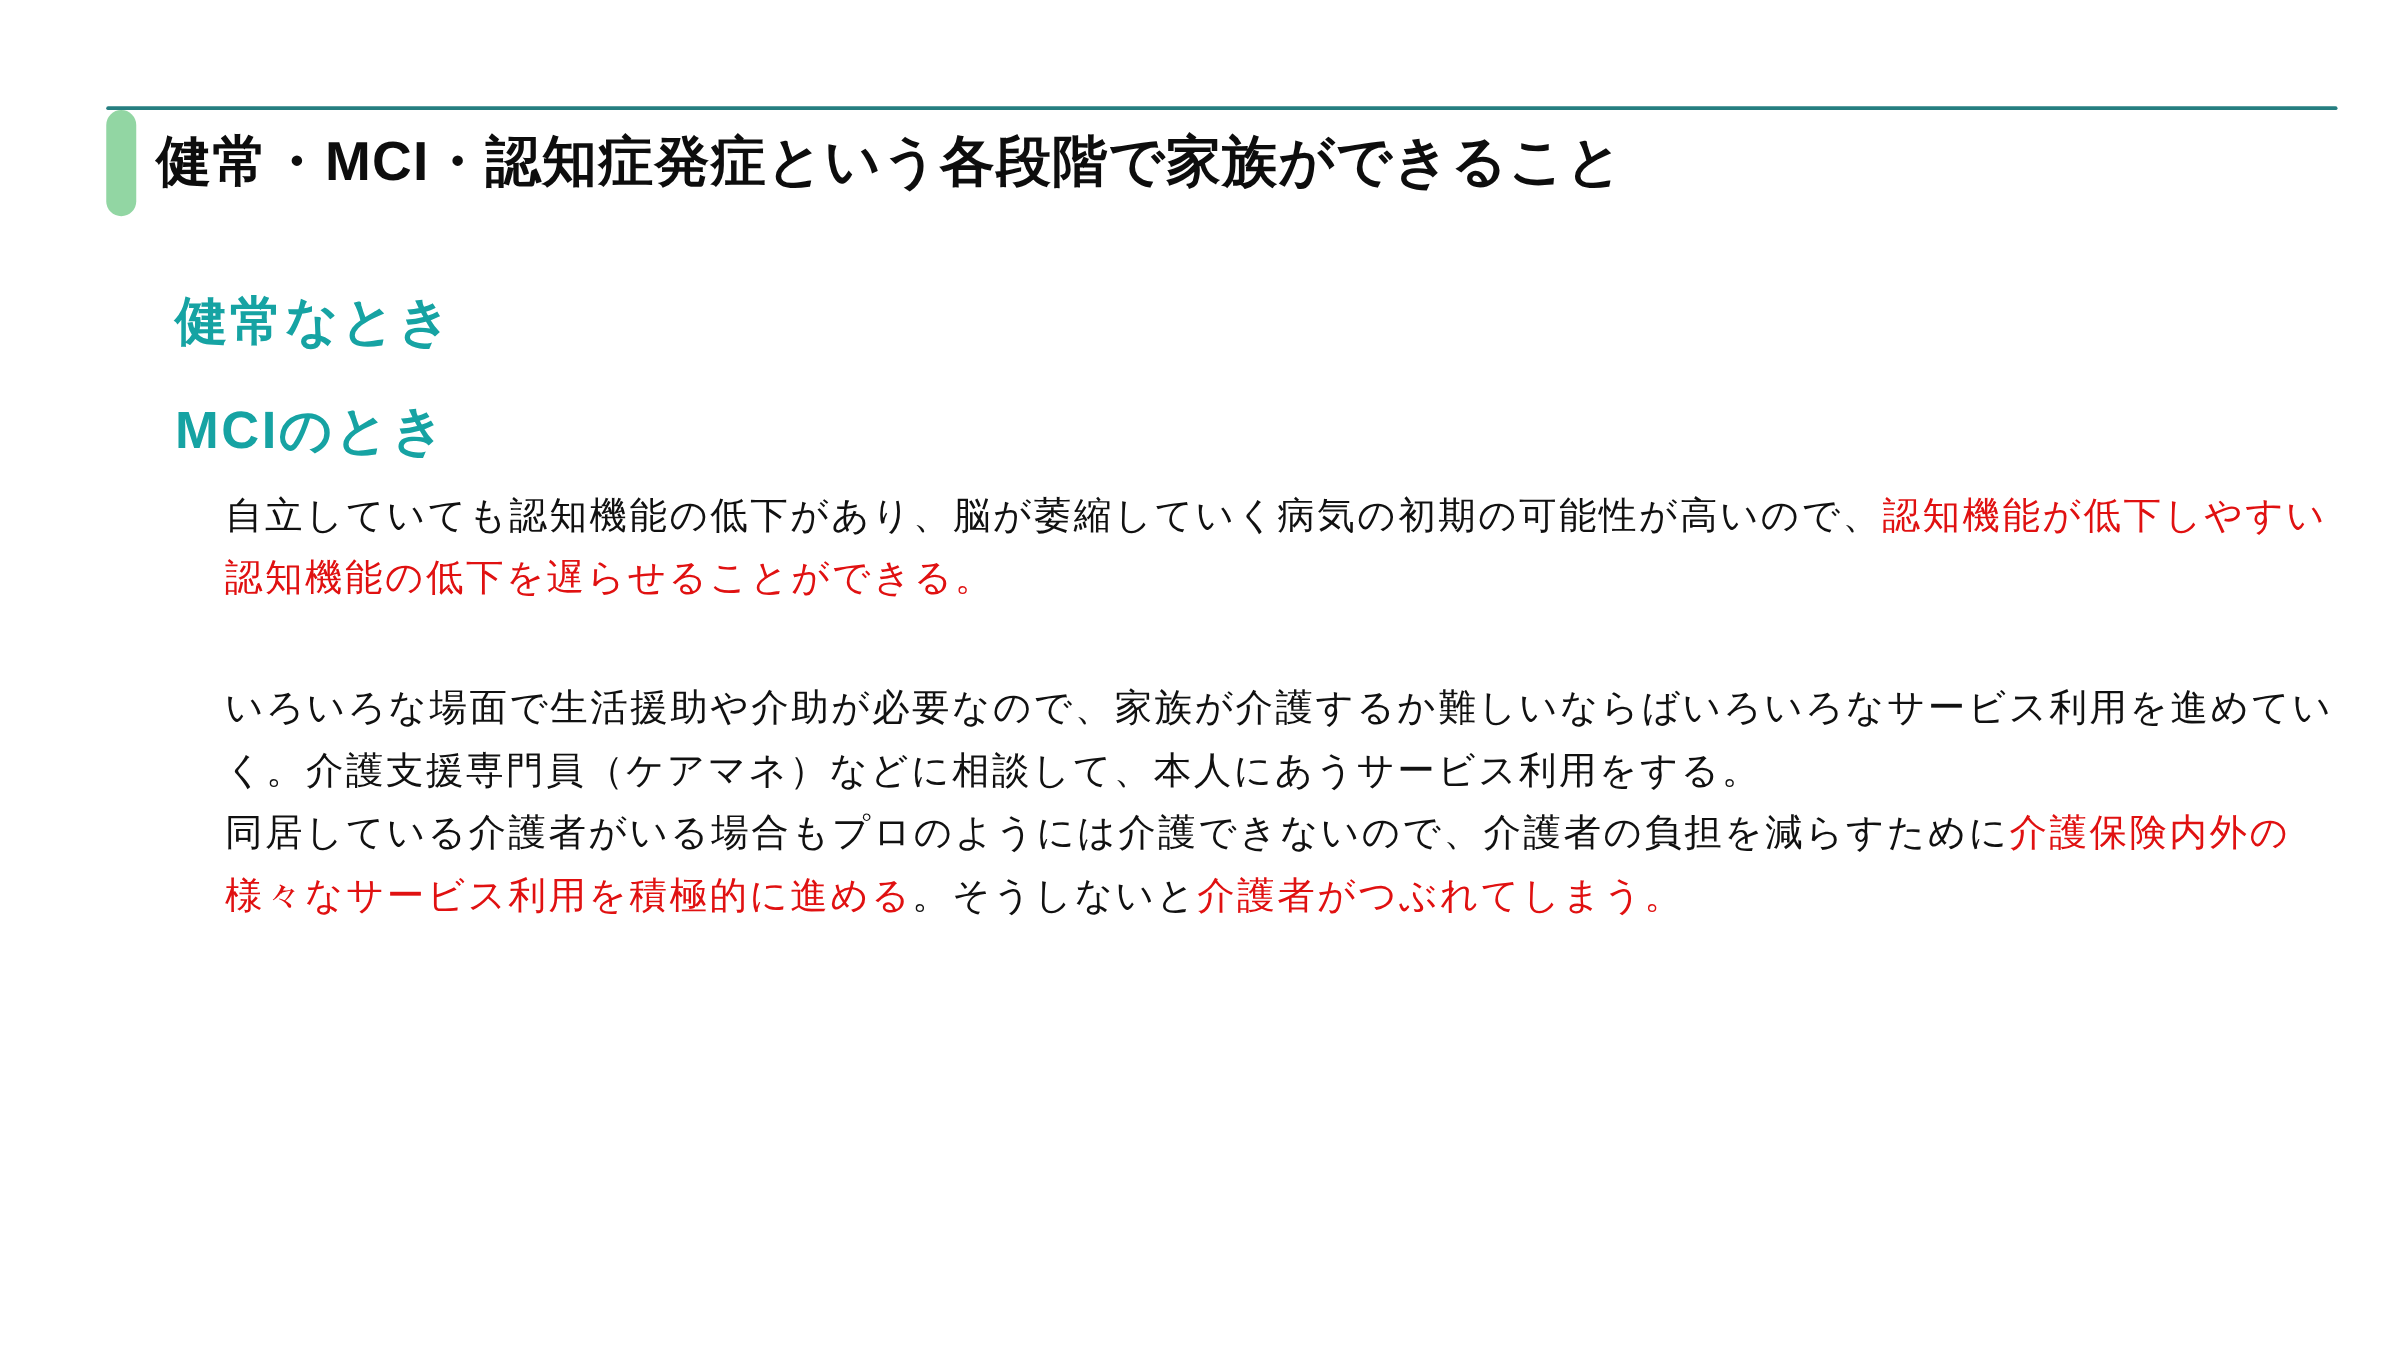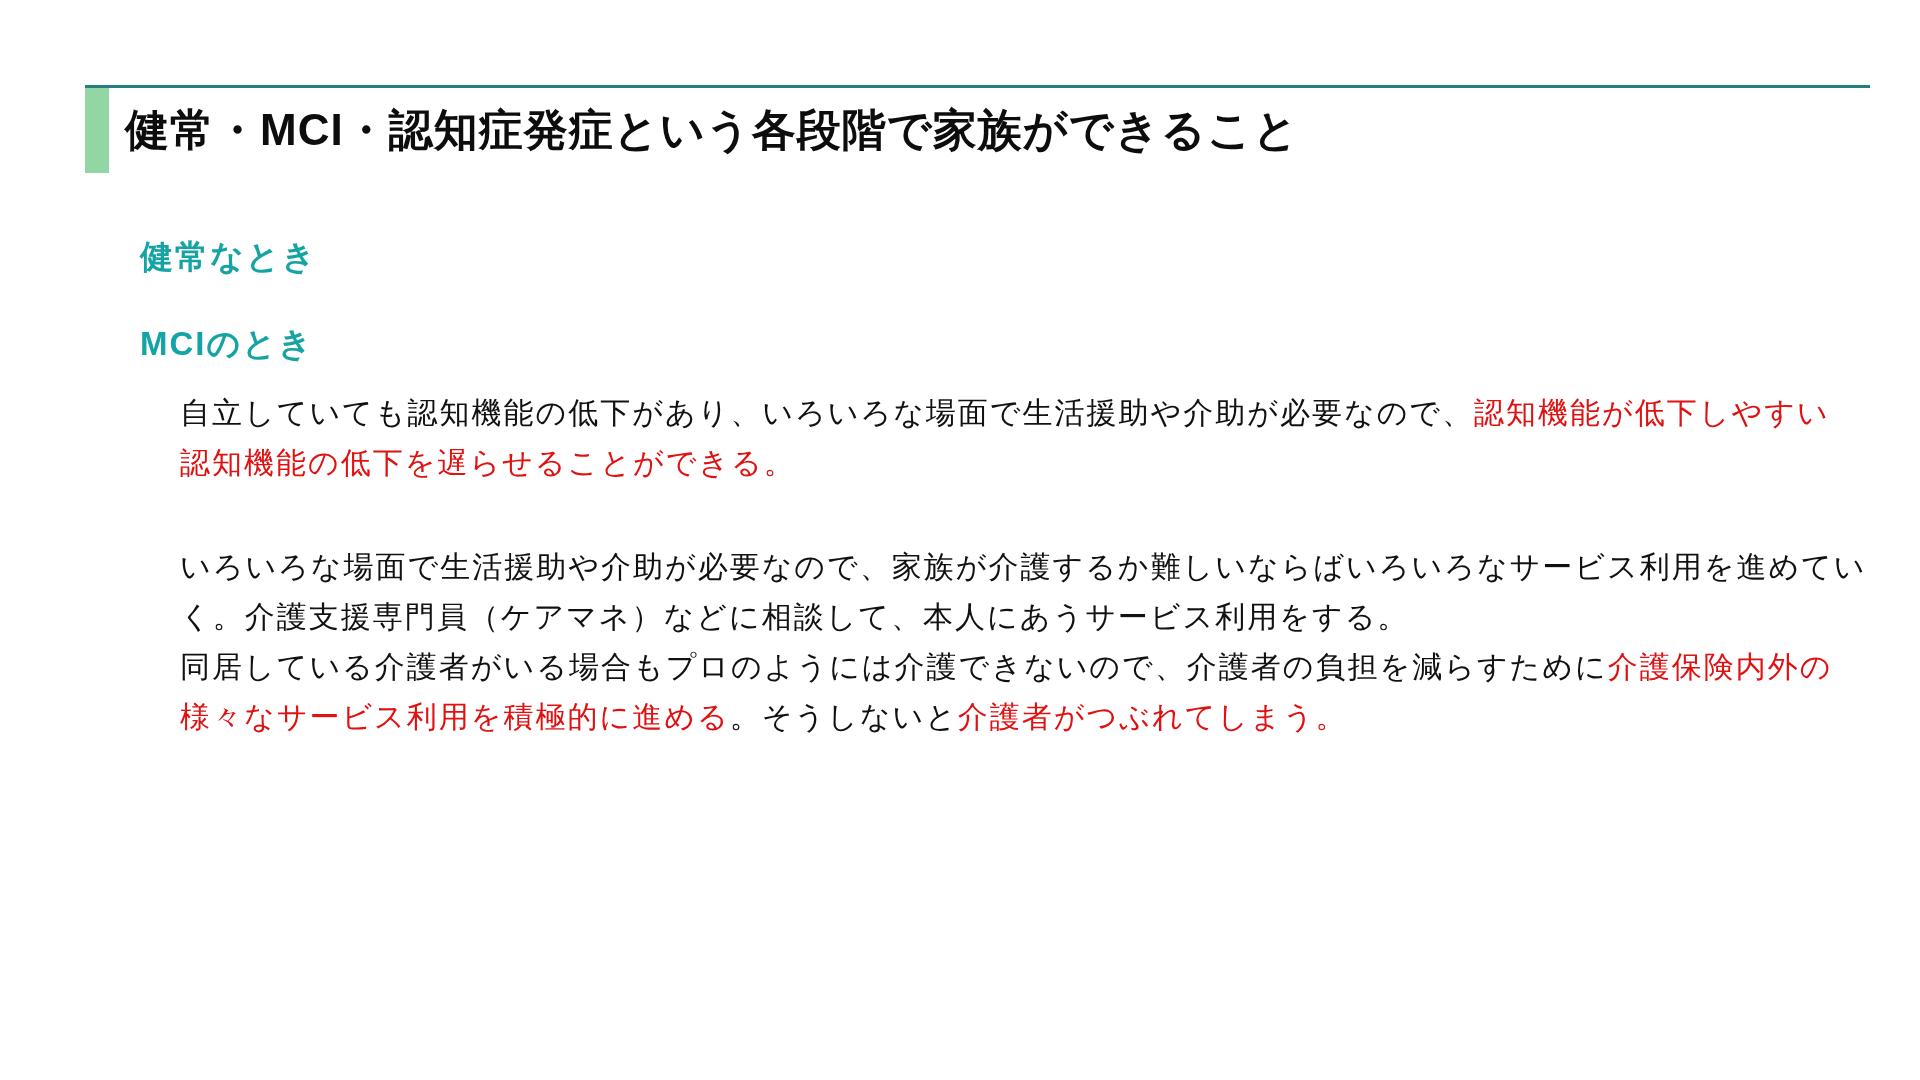--- a/index.html
+++ b/index.html
@@ -9,7 +9,7 @@
     --bar-green: #92d6a3;
     --body-black: #111111;
   }
-  * { box-sizing: border-box; }
+  * { box-sizing: border-box; border-radius: 16px; }
   html, body { margin: 0; padding: 0; }
   body {
     width: 1920px;

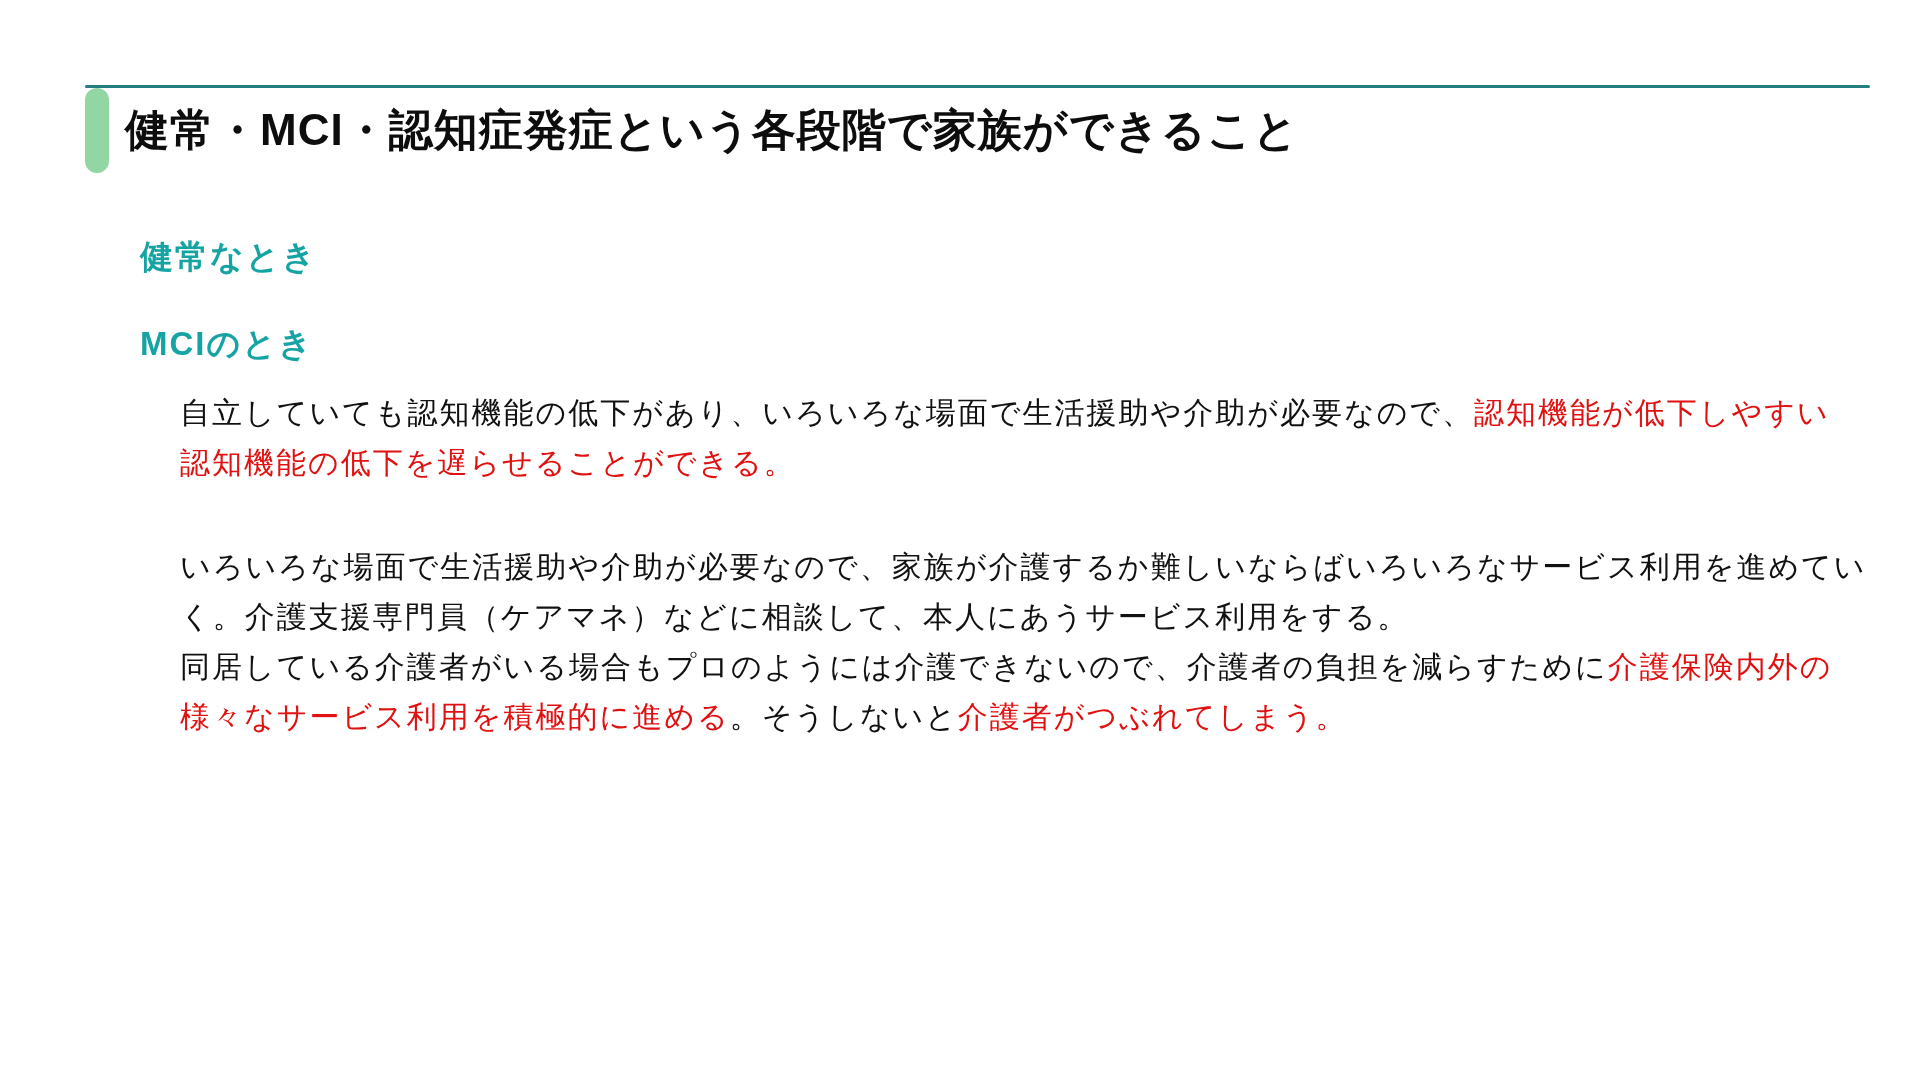--- a/index.html
+++ b/index.html
@@ -63,7 +63,7 @@
   .section { margin: 0 0 54px 0; }
   .section-heading {
     margin: 0 0 28px 0;
-    font-size: 33px;
+    font-size: 42px;
     line-height: 33px;
     font-weight: 700;
     color: var(--teal-heading);

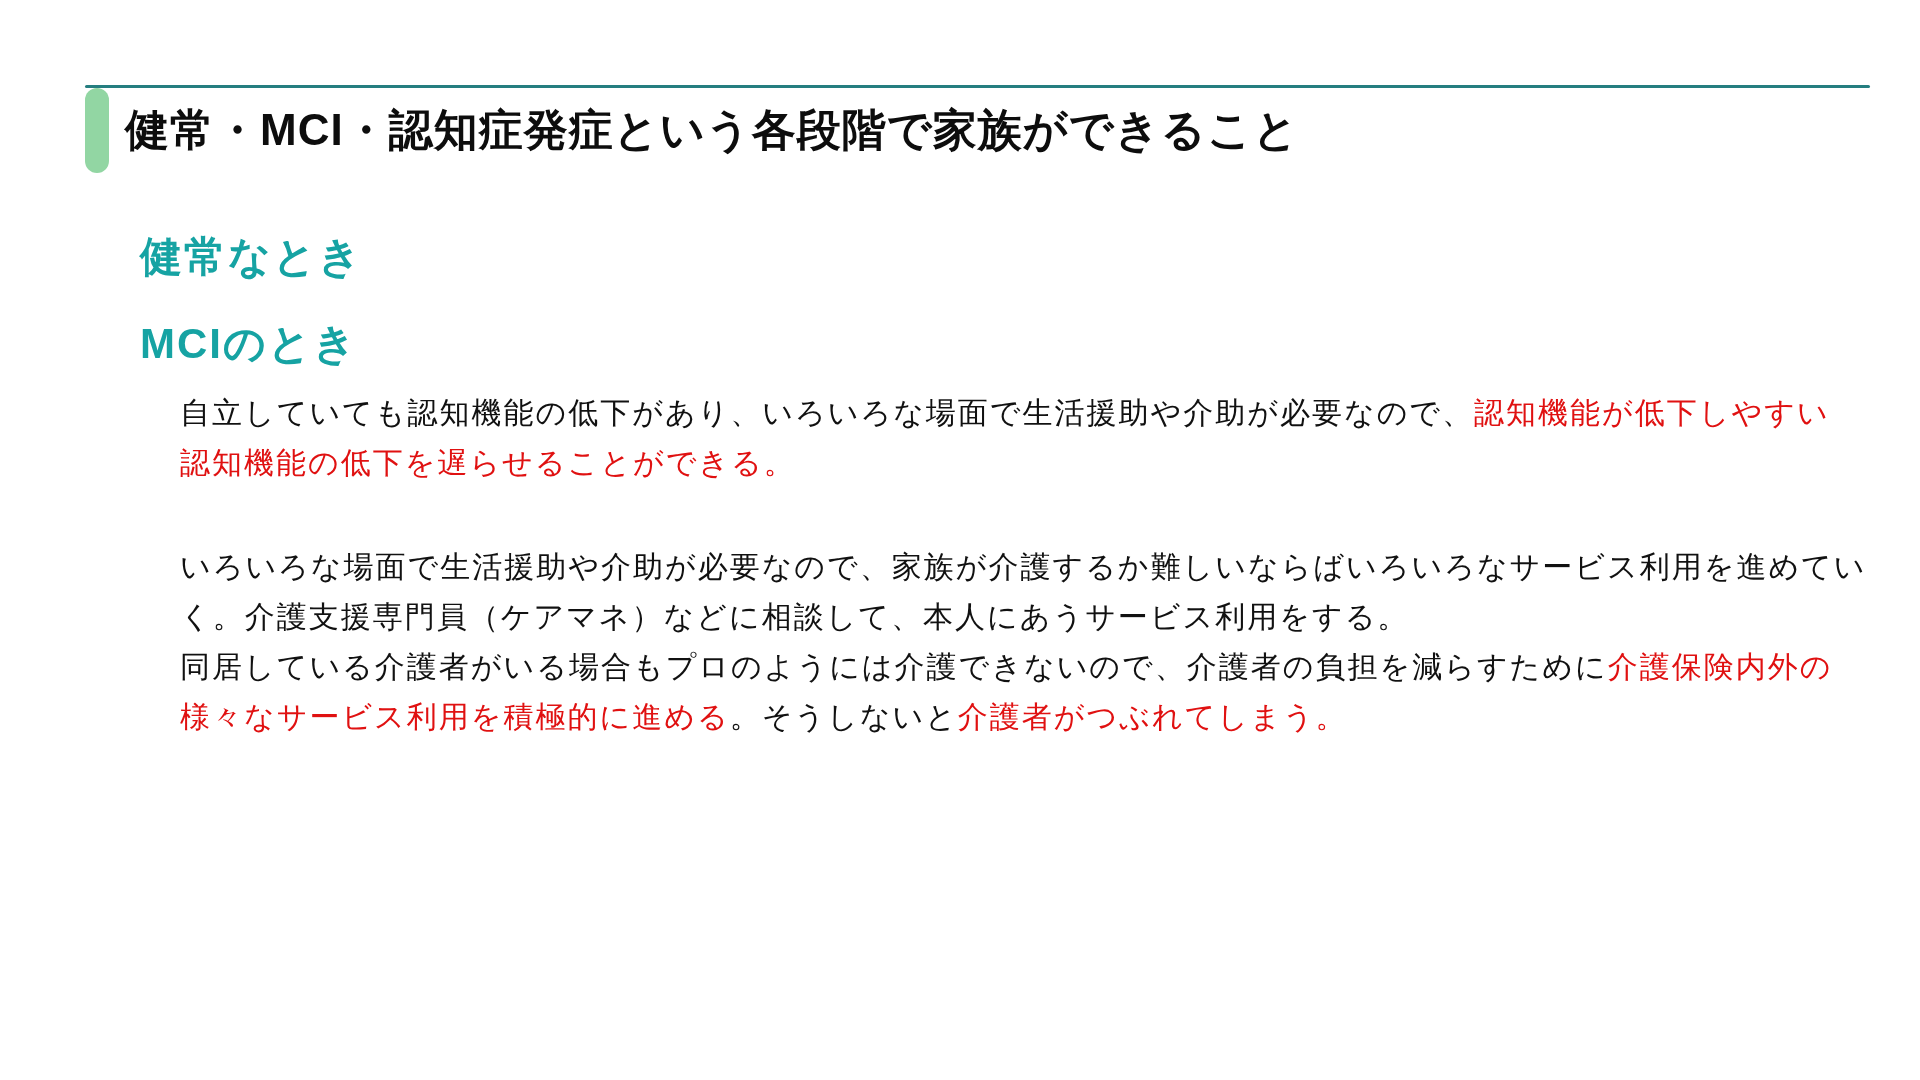--- a/index.html
+++ b/index.html
@@ -99,7 +99,7 @@
       <section class="section">
         <h2 class="section-heading">MCIのとき</h2>
         <div class="section-body">
-          <div class="body-line"><span class="seg">自立していても認知機能の低下があり、いろいろな場面で生活援助や介助が必要なので、</span><span class="seg red">認知機能が低下しやすい</span></div>
+          <div class="body-line"><span class="seg">自立していても認知機能の低下があり、脳が萎縮していく病気の初期の可能性が高いので、</span><span class="seg red">認知機能が低下しやすい</span></div>
           <div class="body-line"><span class="seg red">認知機能の低下を遅らせることができる。</span></div>
         </div>
       </section>

